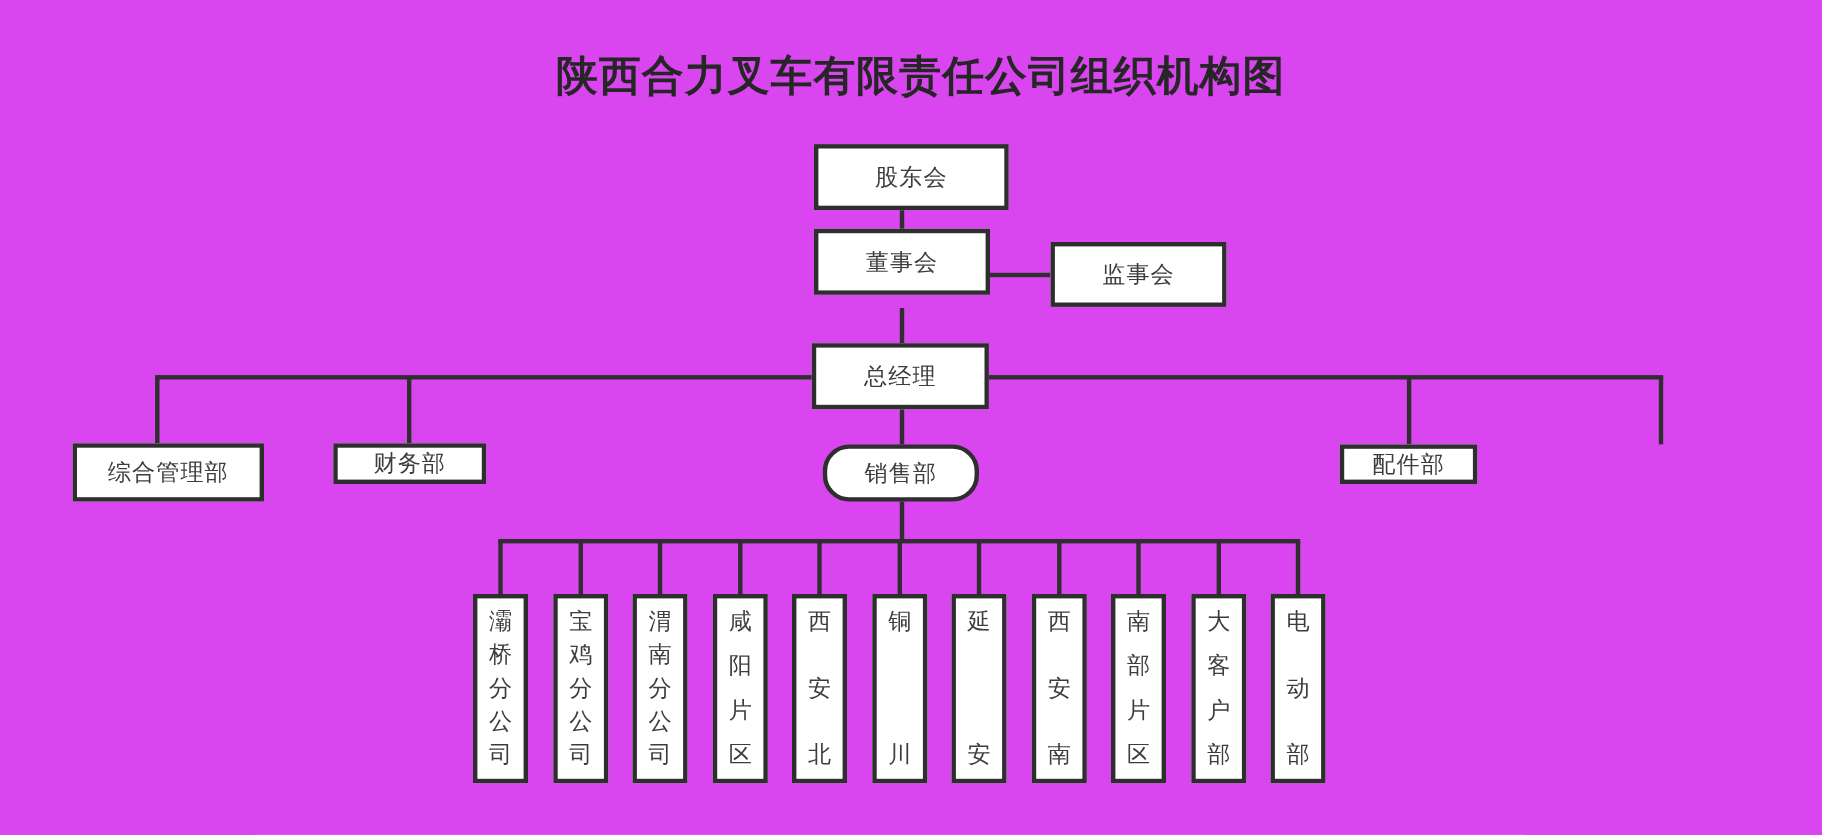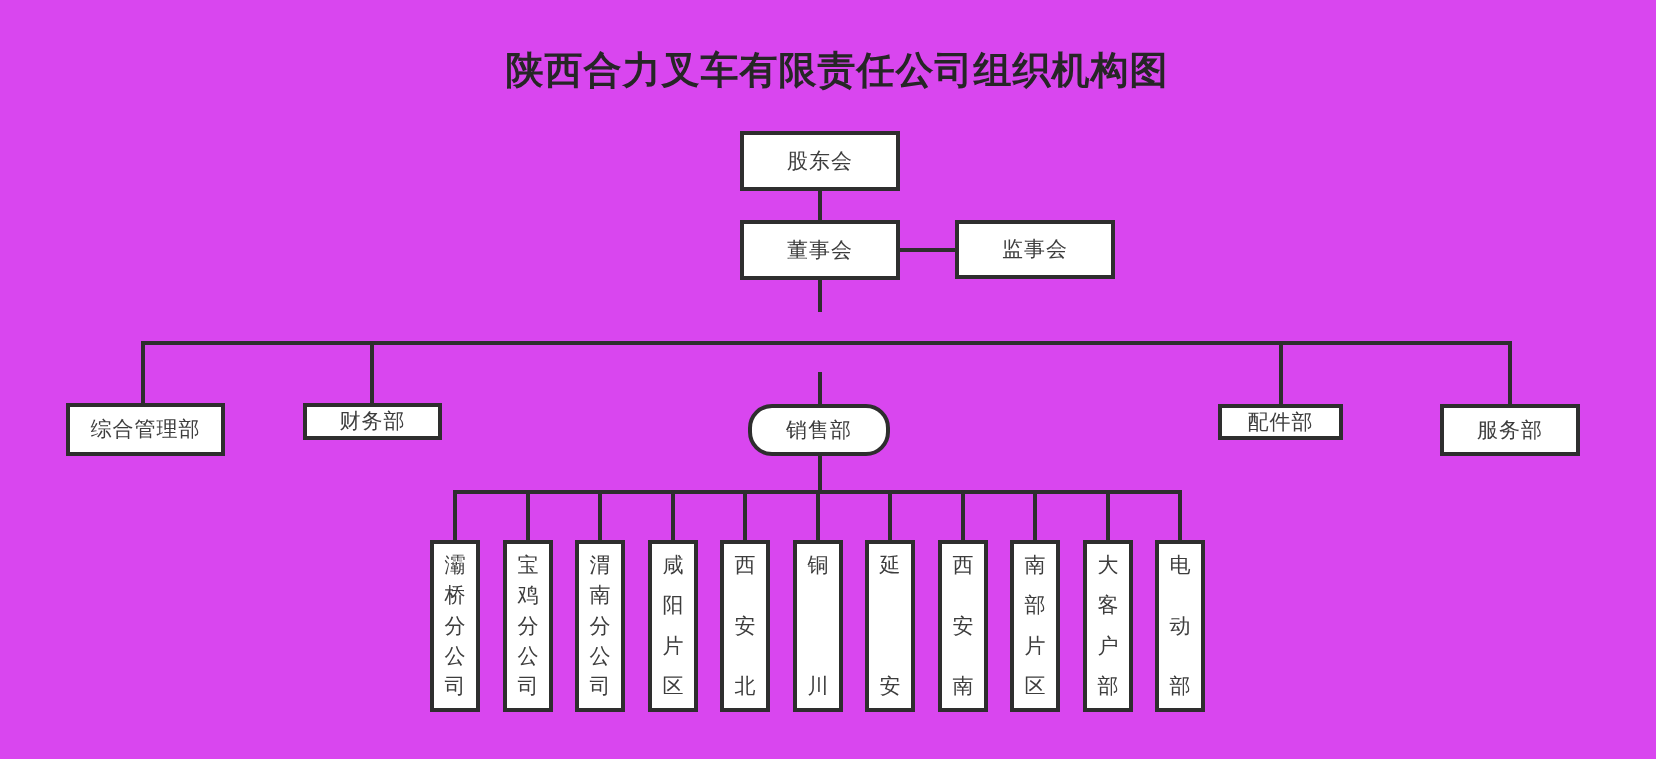--- a/index.html
+++ b/index.html
@@ -28,7 +28,7 @@
   .node.v span { display:block; line-height:1; }
 
   
-  #b-shareholders { left:740px; top:131px; width:160px; height:60px; }
+  #b-shareholders { left:740px; top:131px; width:177px; height:60px; }
   #b-board        { left:740px; top:220px; width:160px; height:60px; }
   #b-supervisory  { left:955px; top:220px; width:160px; height:59px;font-family:Liberation Serif, serif; }
   #b-gm           { left:738px; top:312px; width:161px; height:60px; }

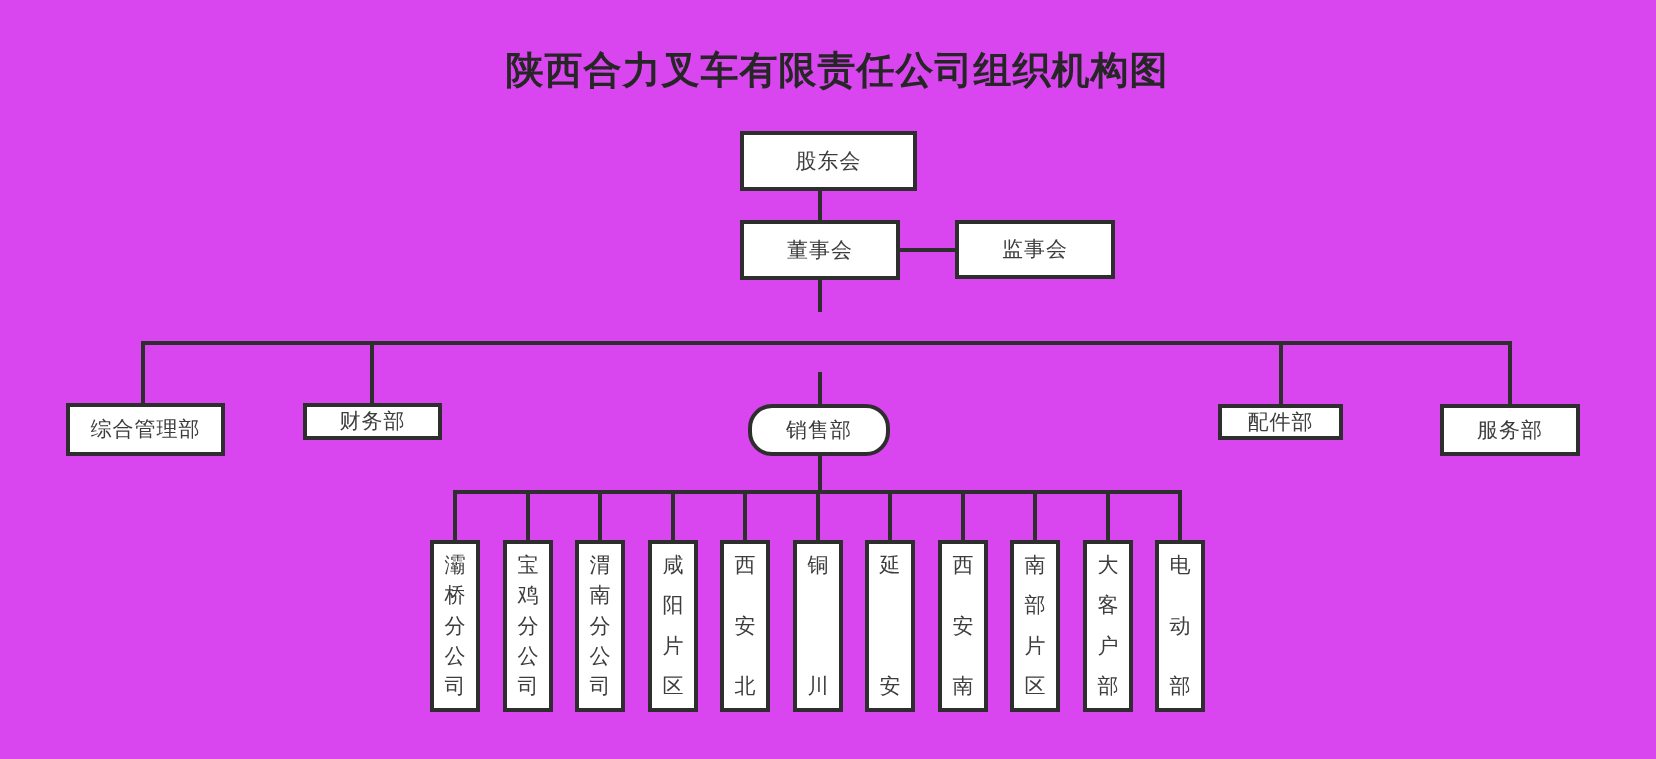--- a/index.html
+++ b/index.html
@@ -29,7 +29,7 @@
 
   
   #b-shareholders { left:740px; top:131px; width:177px; height:60px; }
-  #b-board        { left:740px; top:220px; width:160px; height:60px; }
+  #b-board        { left:740px; top:208px; width:160px; height:60px; }
   #b-supervisory  { left:955px; top:220px; width:160px; height:59px;font-family:Liberation Serif, serif; }
   #b-gm           { left:738px; top:312px; width:161px; height:60px; }
   #b-admin        { left:66px;  top:403px; width:159px; height:53px; }

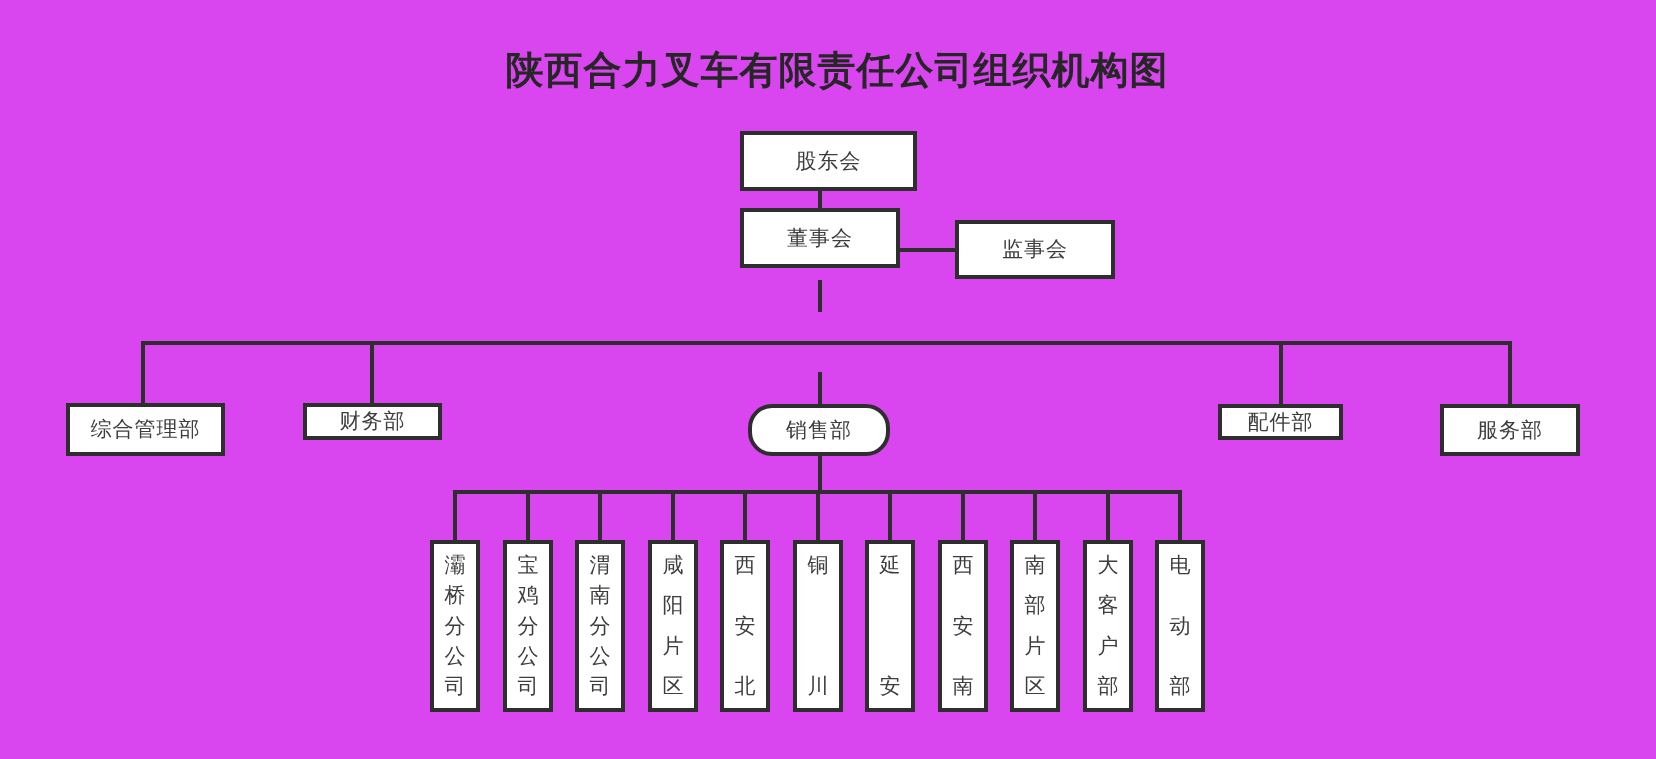--- a/index.html
+++ b/index.html
@@ -87,6 +87,7 @@
   <div class="node" id="b-shareholders">股东会</div>
   <div class="node" id="b-board">董事会</div>
   <div class="node" id="b-supervisory">监事会</div>
+  <div class="node" id="b-gm">总经理</div>
 
   <div class="node" id="b-admin">综合管理部</div>
   <div class="node" id="b-finance">财务部</div>

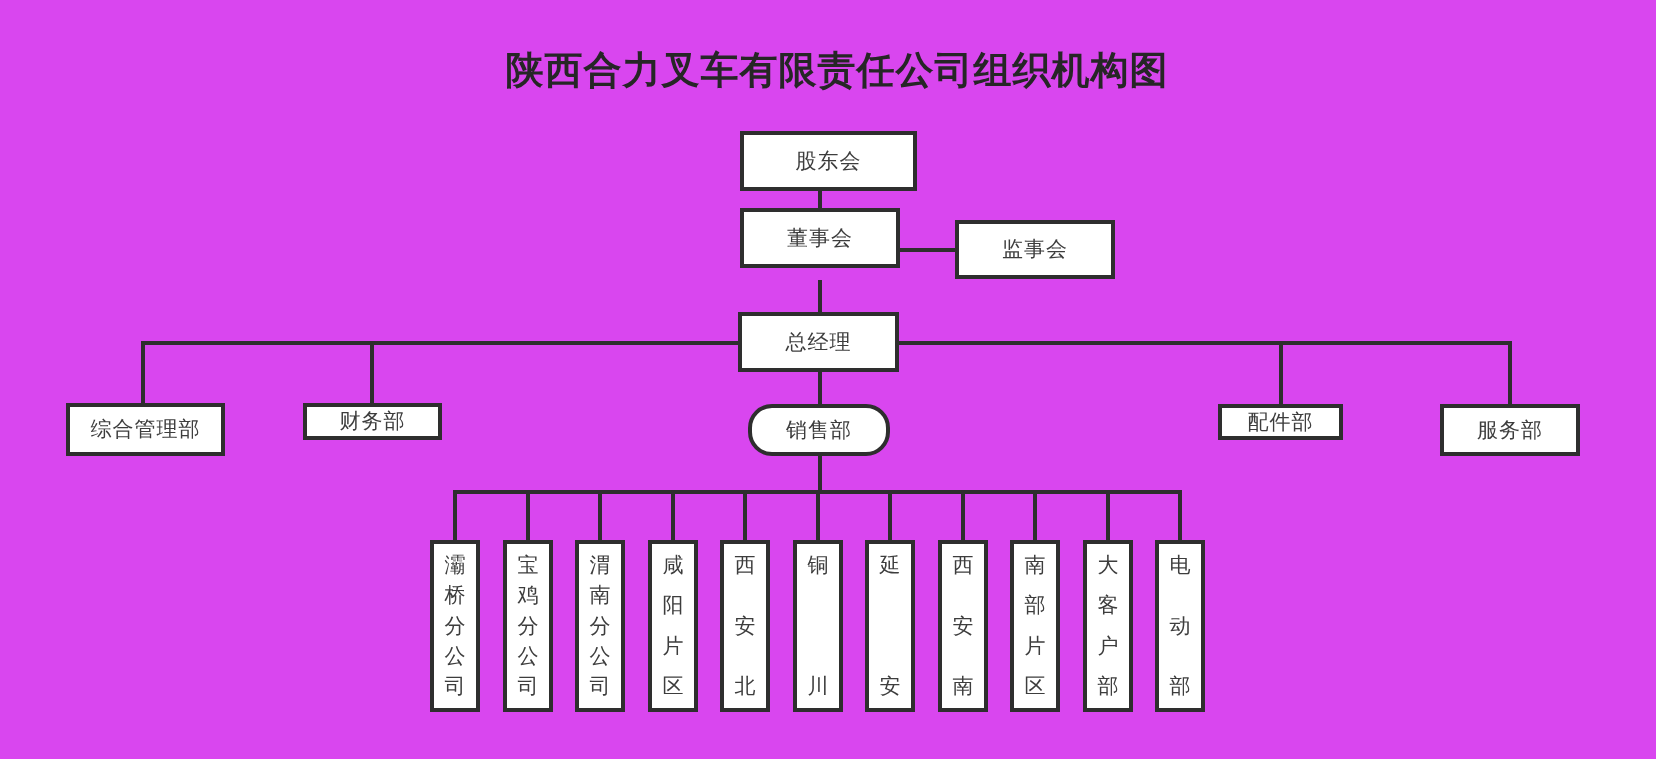--- a/index.html
+++ b/index.html
@@ -32,7 +32,7 @@
   #b-board        { left:740px; top:208px; width:160px; height:60px; }
   #b-supervisory  { left:955px; top:220px; width:160px; height:59px;font-family:Liberation Serif, serif; }
   #b-gm           { left:738px; top:312px; width:161px; height:60px; }
-  #b-admin        { left:66px;  top:403px; width:159px; height:53px; }
+  #b-admin        { left:66px;  top:403px; width:174px; height:53px; }
   #b-finance      { left:303px; top:403px; width:139px; height:37px; }
   #b-sales        { left:748px; top:404px; width:142px; height:52px;border-radius:24px; }
   #b-parts        { left:1218px;top:404px; width:125px; height:36px; }

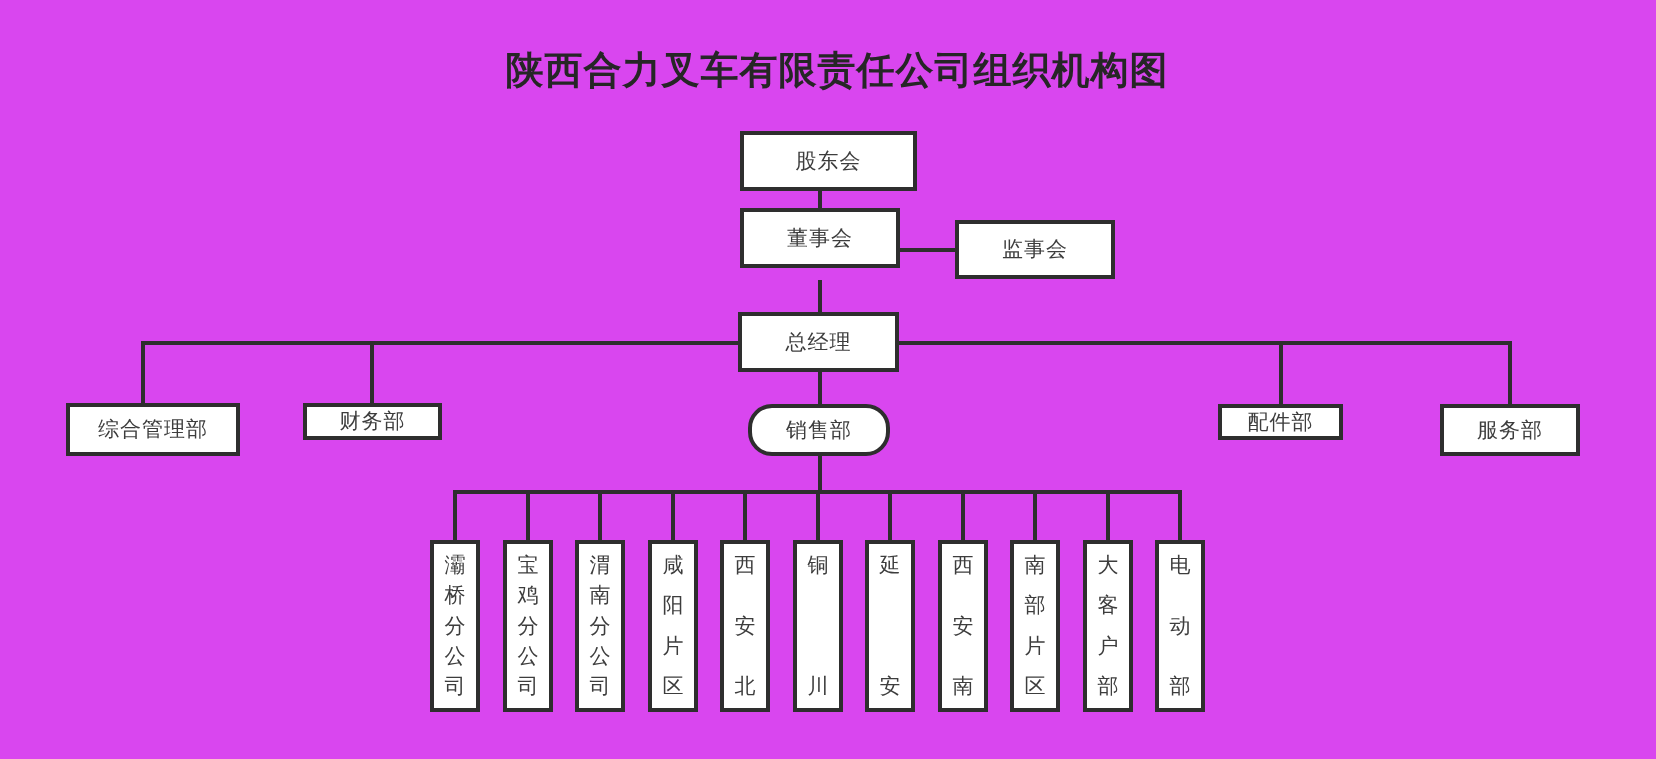--- a/index.html
+++ b/index.html
@@ -93,7 +93,6 @@
   <div class="node" id="b-finance">财务部</div>
   <div class="node" id="b-sales">销售部</div>
   <div class="node" id="b-parts">配件部</div>
-  <div class="node" id="b-service">服务部</div>
 
   <div class="node v unit" id="b-baqiao">
       <span>灞</span>

